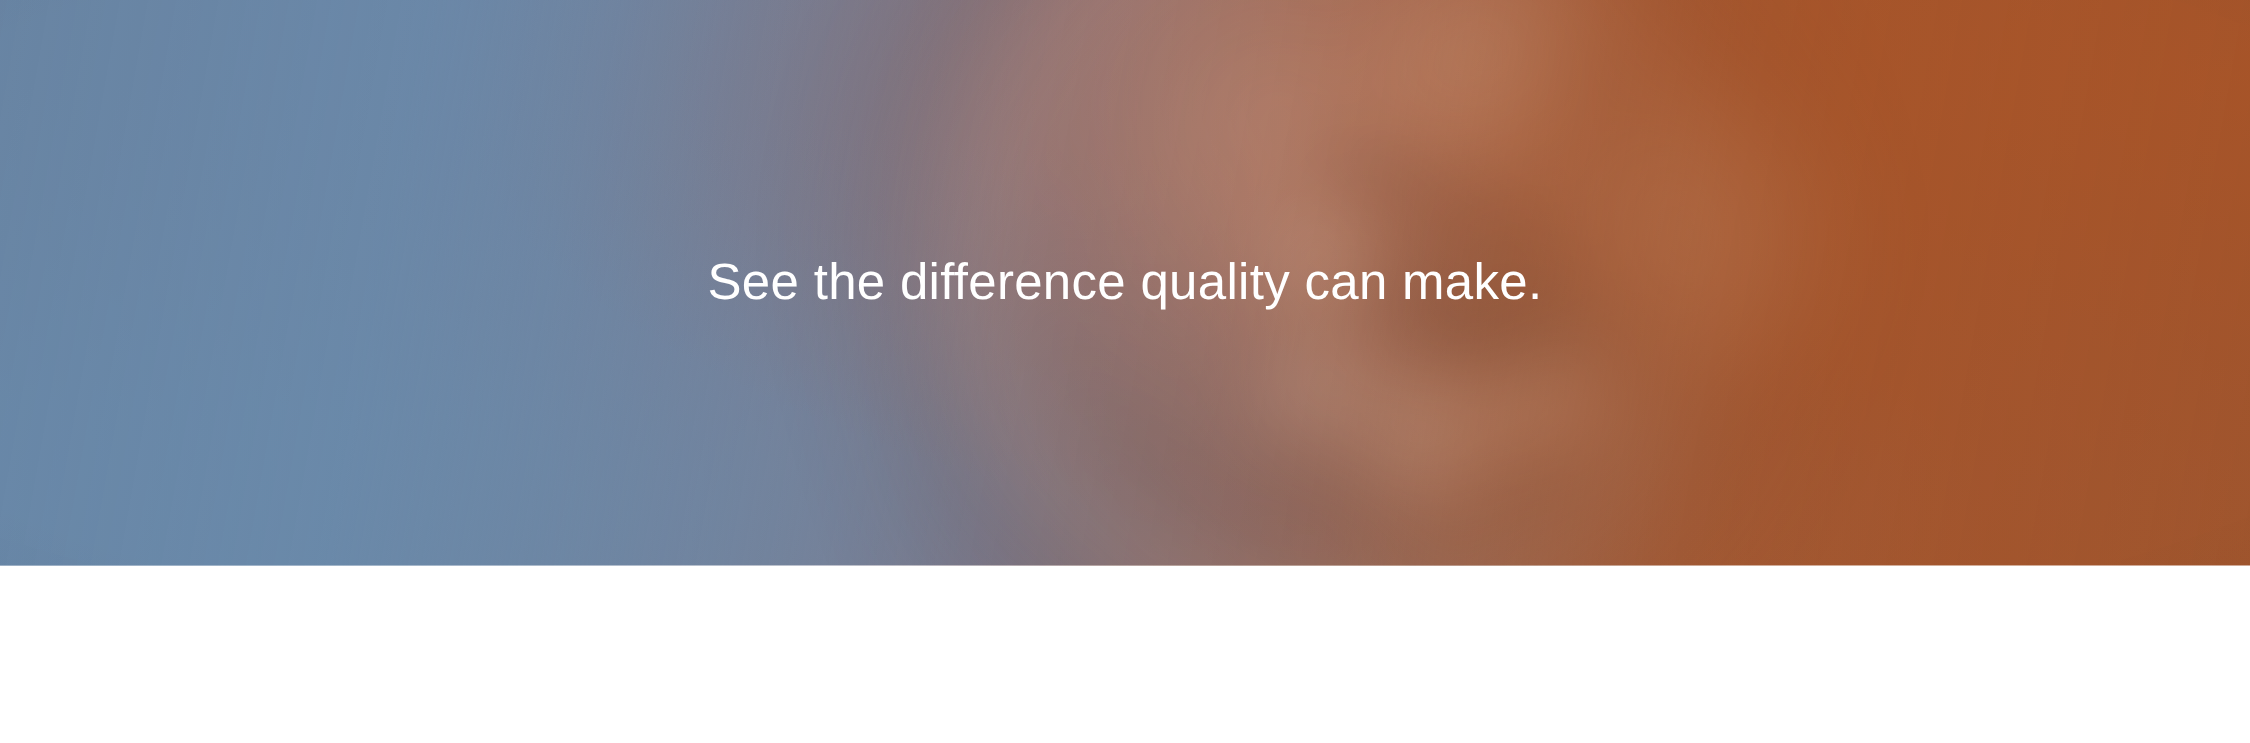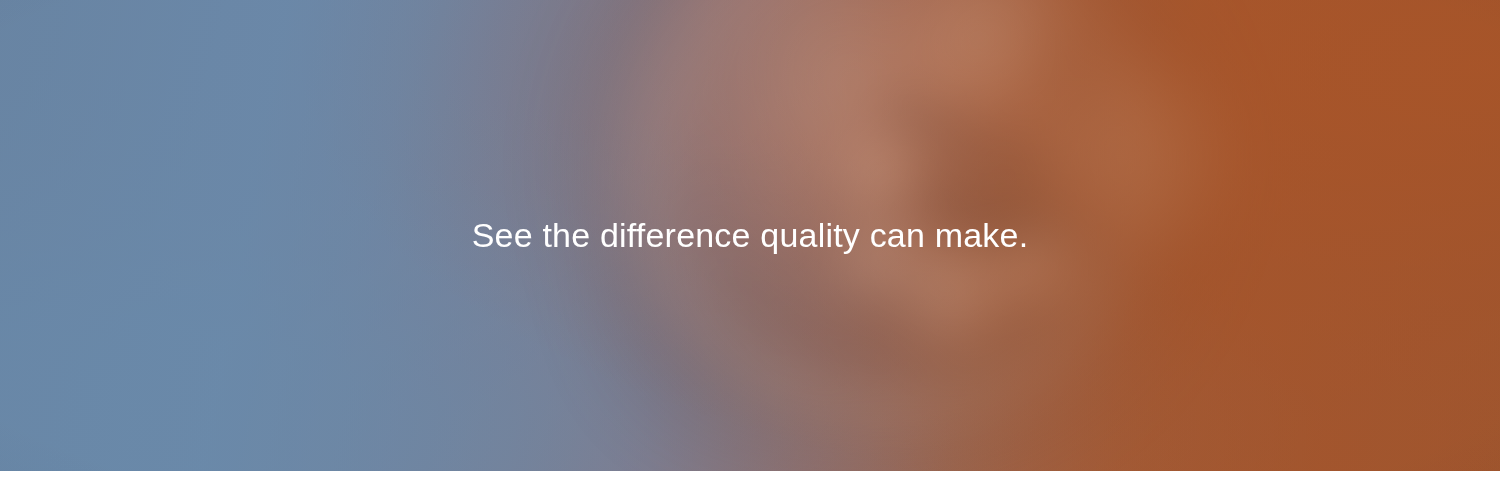--- a/index.html
+++ b/index.html
@@ -12,7 +12,7 @@
   .hero-banner {
     position: relative;
     width: 1500px;
-    height: 471px;
+    height: 377px;
     overflow: hidden;
     font-family: "Liberation Sans", sans-serif;
     isolation: isolate;

